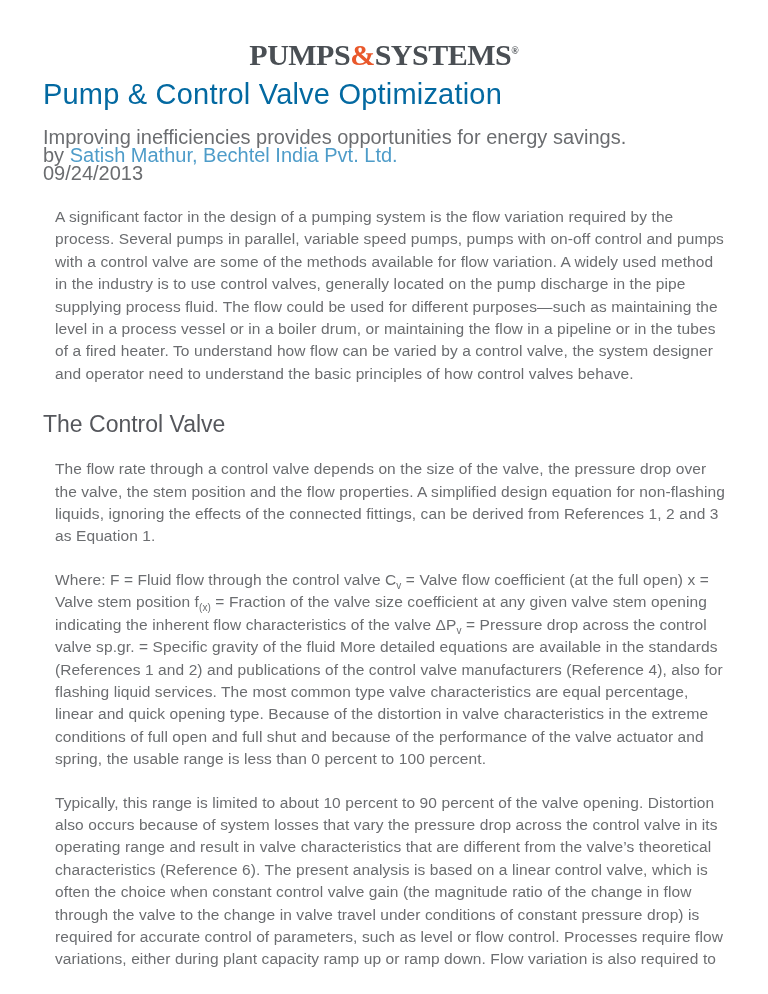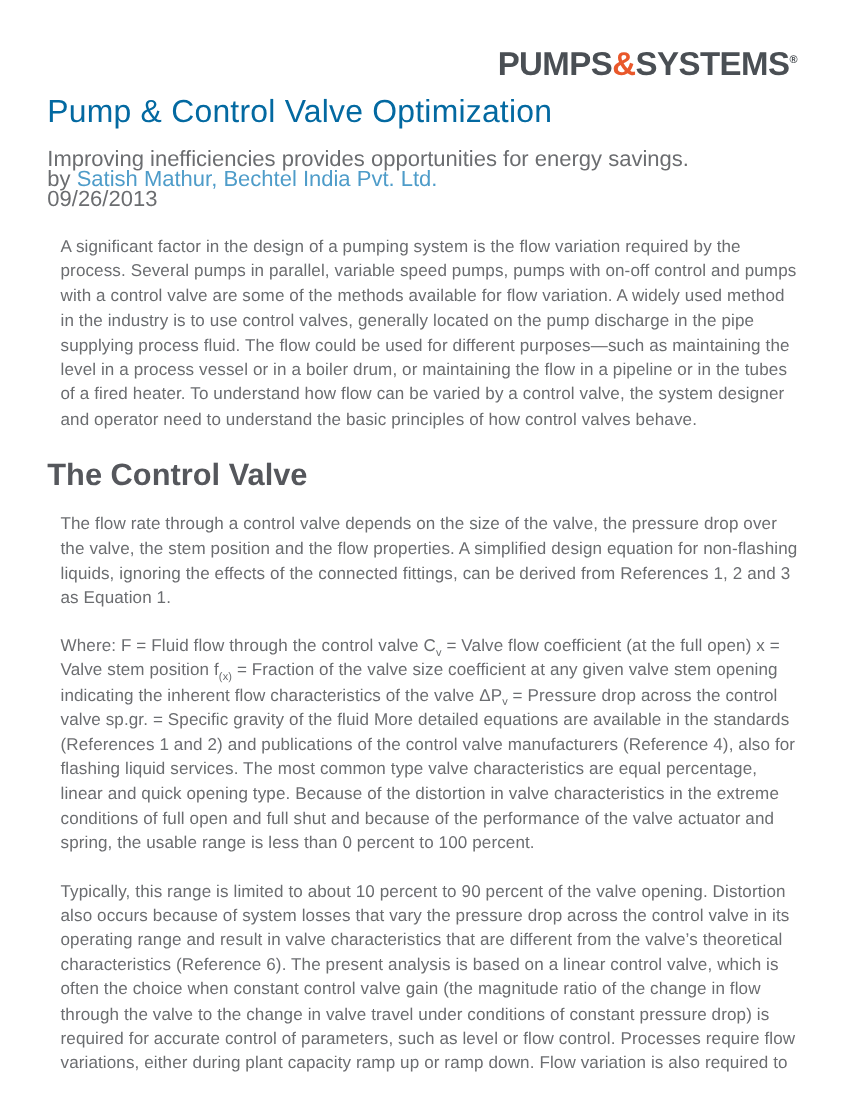--- a/index.html
+++ b/index.html
@@ -14,13 +14,14 @@
     padding: 34px 43px 0 43px;
   }
   .logo {
-    text-align: right;
+    text-align: center;
     font-size: 30px;
     font-weight: 700;
     letter-spacing: -0.5px;
     color: #4a4f54;
-    line-height: 42px;
+    line-height: 34px;
     white-space: nowrap;
+    font-family: Liberation Serif, serif;
   }
   .logo .amp { color: #e9582b; }
   .logo sup {

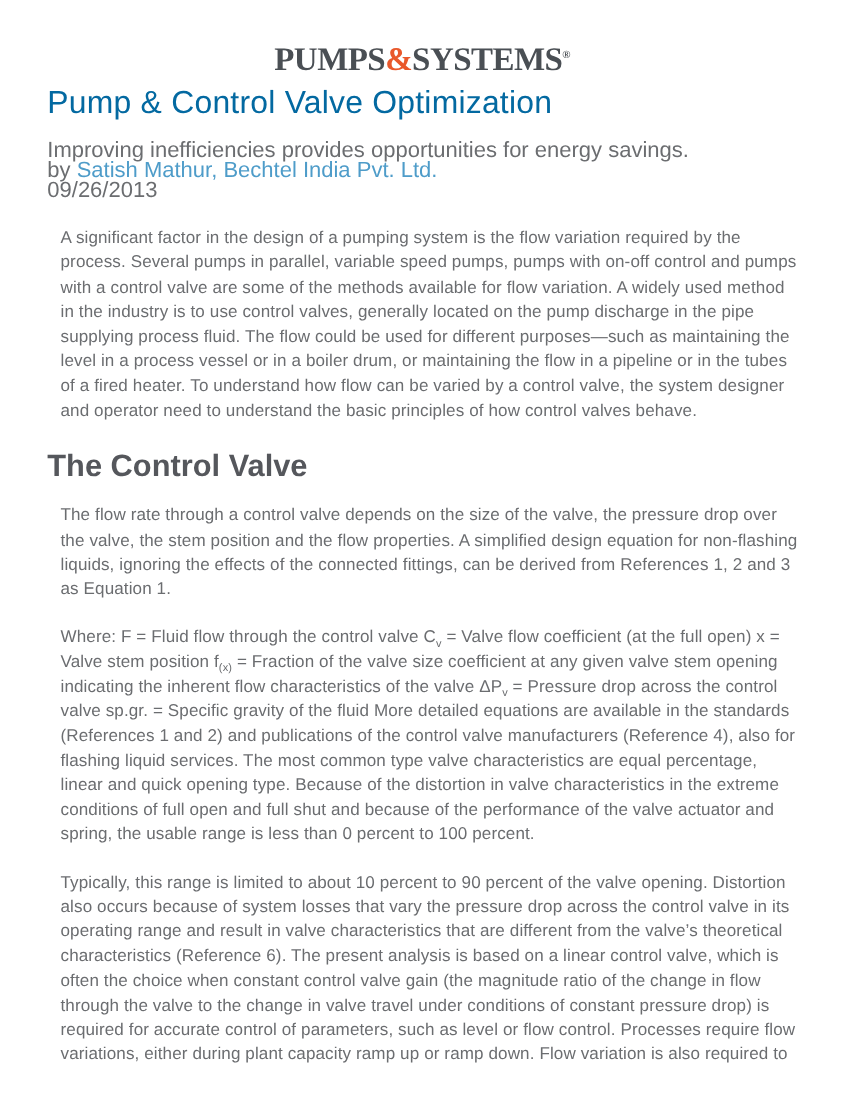--- a/index.html
+++ b/index.html
@@ -80,7 +80,7 @@
   <div class="meta">
     <div class="subtitle">Improving inefficiencies provides opportunities for energy savings.</div>
     <div class="byline"><span>by </span><a href="#">Satish Mathur, Bechtel India Pvt. Ltd.</a></div>
-    <div class="date">09/26/2013</div>
+    <div class="date">09/24/2013</div>
   </div>
 
   <p class="body">A significant factor in the design of a pumping system is the flow variation required by the process. Several pumps in parallel, variable speed pumps, pumps with on-off control and pumps with a control valve are some of the methods available for flow variation. A widely used method in the industry is to use control valves, generally located on the pump discharge in the pipe supplying process fluid. The flow could be used for different purposes—such as maintaining the level in a process vessel or in a boiler drum, or maintaining the flow in a pipeline or in the tubes of a fired heater. To understand how flow can be varied by a control valve, the system designer and operator need to understand the basic principles of how control valves behave.</p>

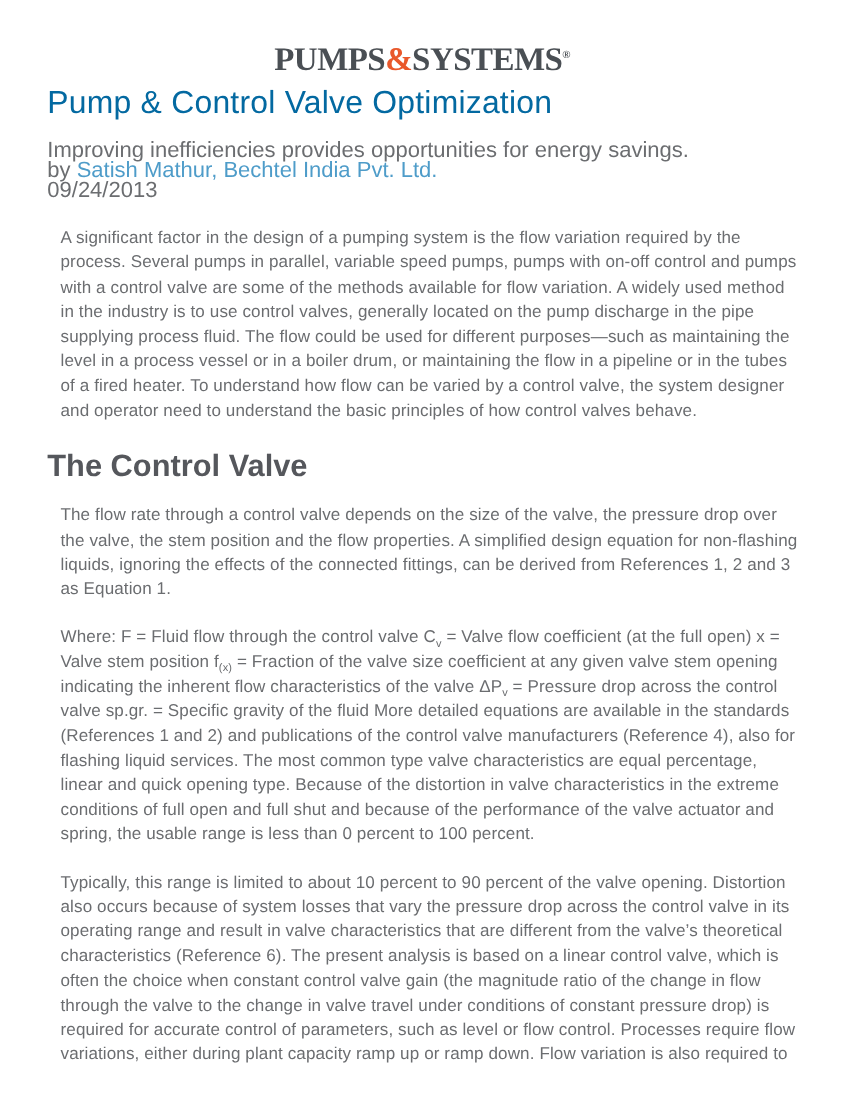--- a/index.html
+++ b/index.html
@@ -57,8 +57,8 @@
     letter-spacing: 0.1px;
   }
   h2.section {
-    font-size: 28px;
-    font-weight: 700;
+    font-size: 23px;
+    font-weight: 400;
     color: #55575c;
     margin: 26px 0 21px 0;
     line-height: 26px;

